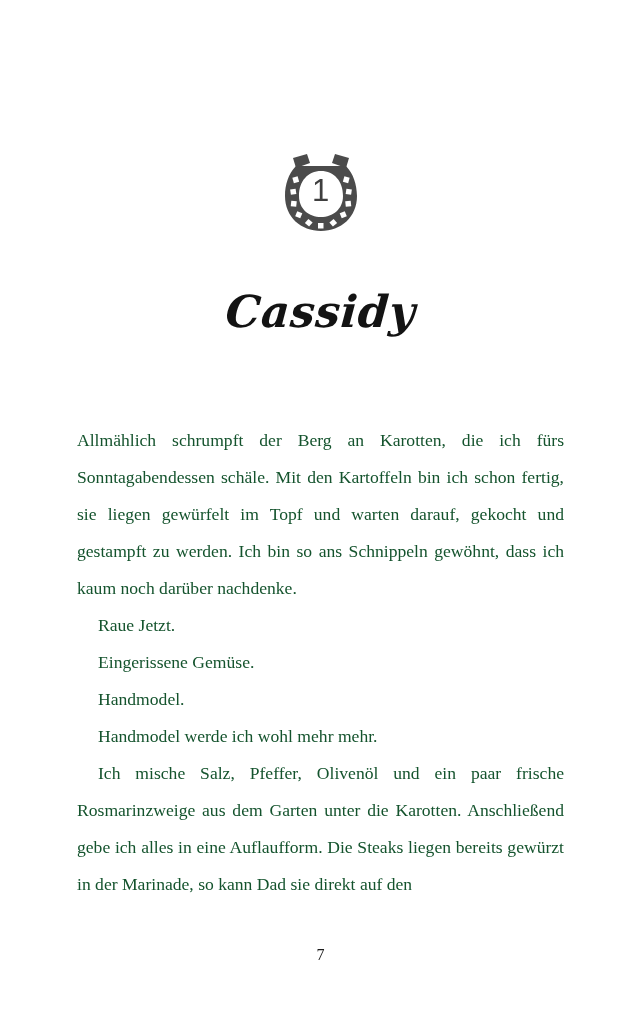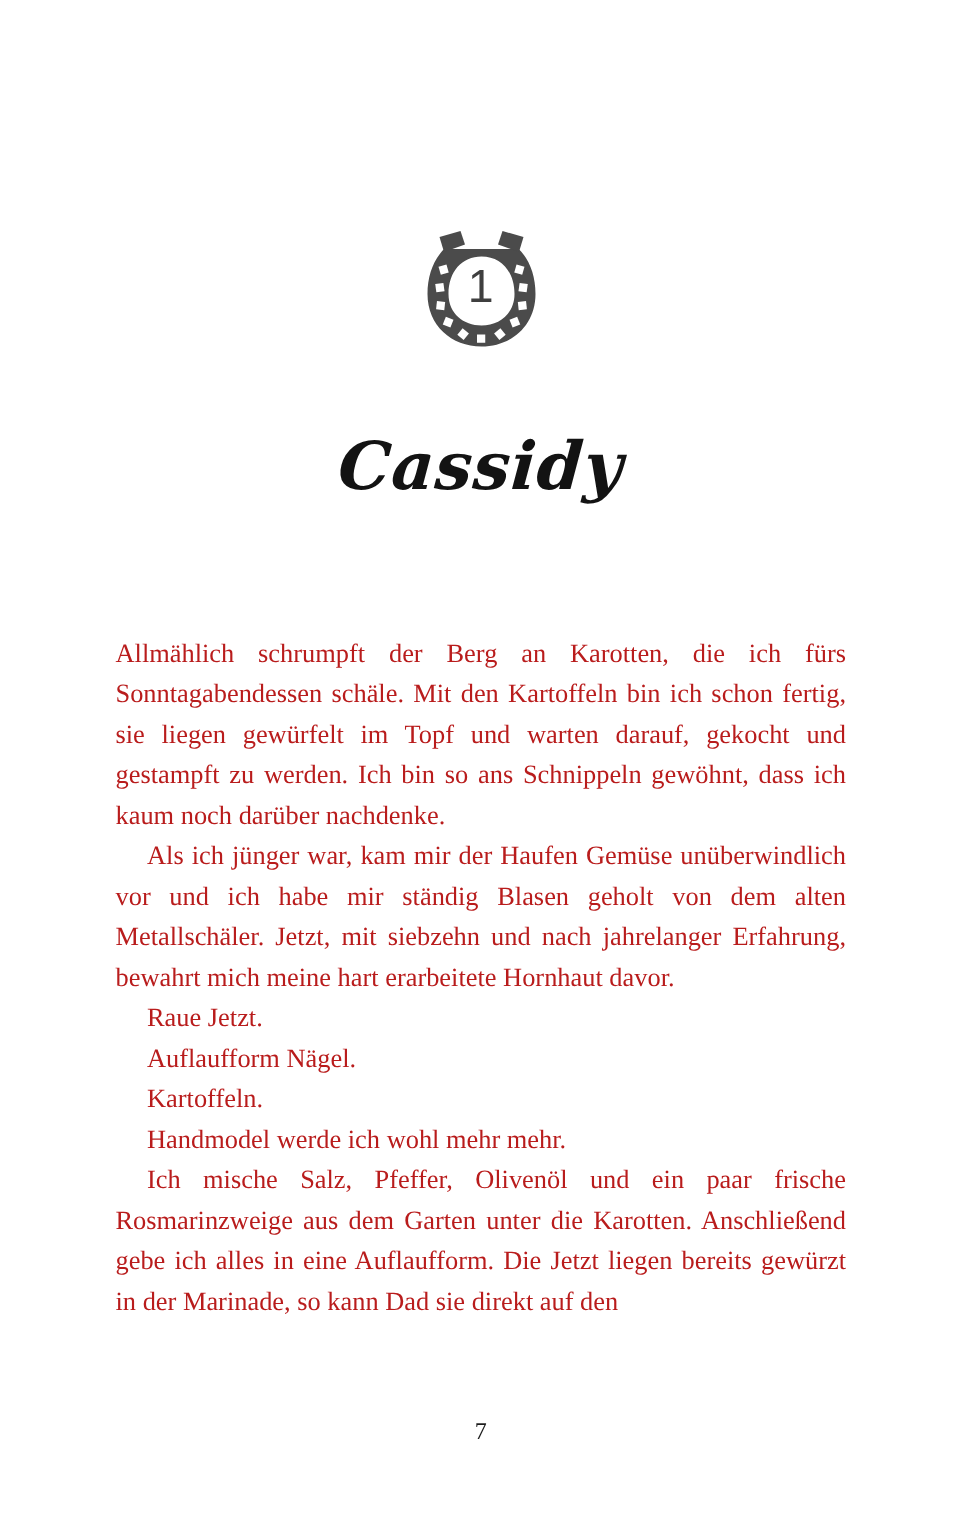--- a/index.html
+++ b/index.html
@@ -85,10 +85,10 @@
     top: 422px;
     width: 487px;
     font-size: 17.6px;
-    line-height: 27px;
+    line-height: 37px;
     text-align: justify;
     text-justify: inter-word;
-    color: #b91c1c;
+    color: #14532d;
     hyphens: manual;
   }
   .body-text p {

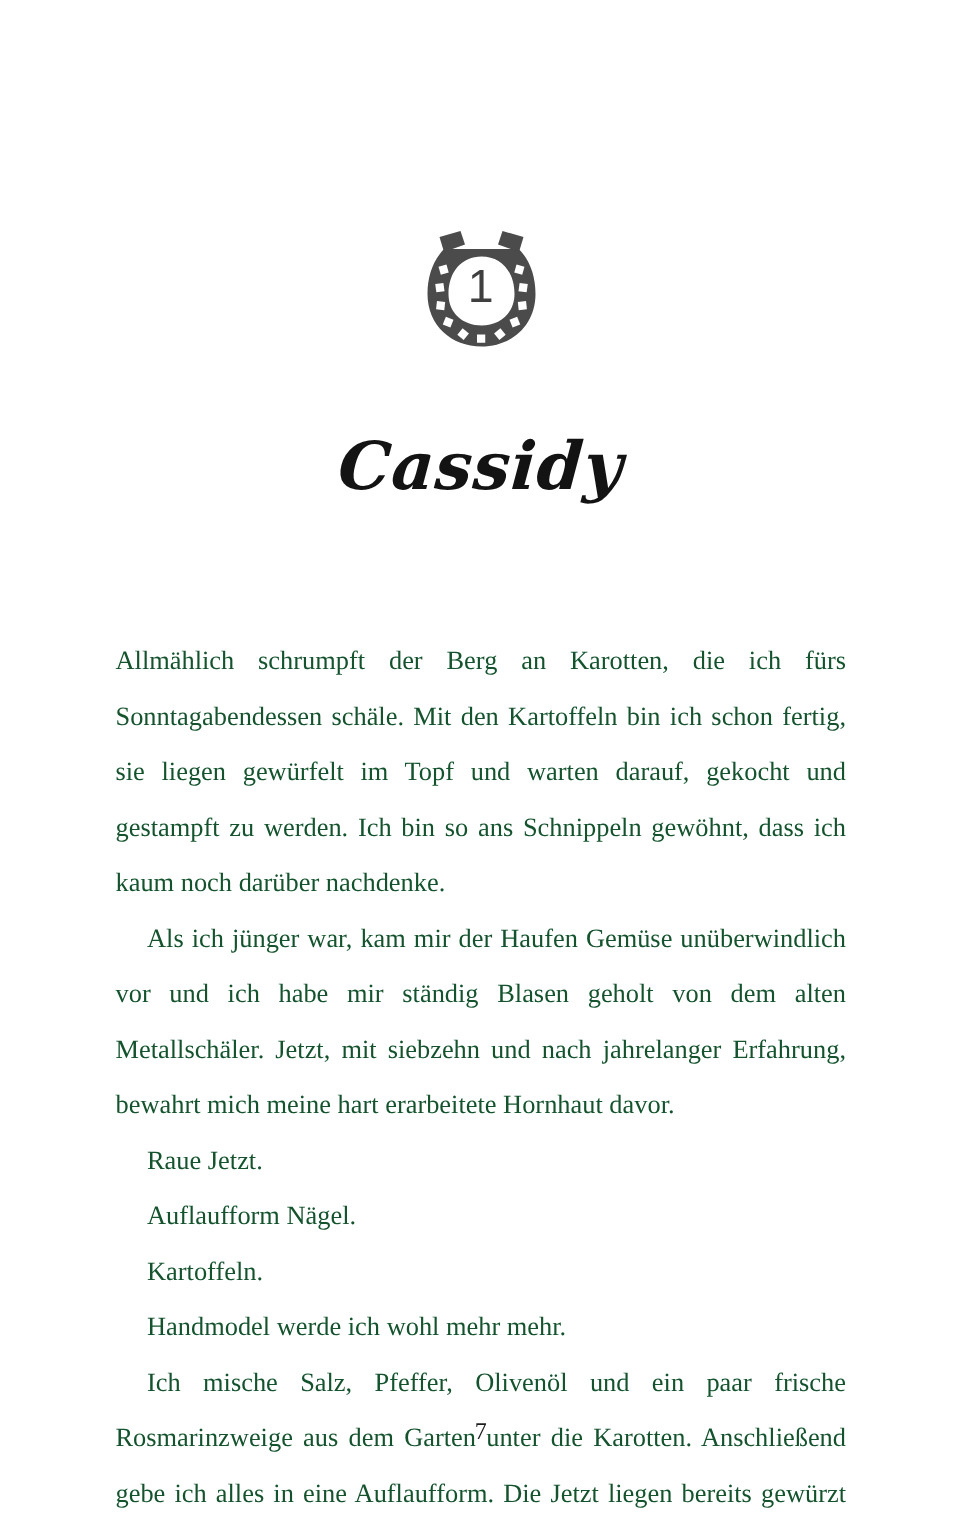--- a/index.html
+++ b/index.html
@@ -158,7 +158,6 @@
 
   <div class="body-text">
     <p>Allmählich schrumpft der Berg an Karotten, die ich fürs Sonntagabendessen schäle. Mit den Kartoffeln bin ich schon fertig, sie liegen gewürfelt im Topf und warten darauf, gekocht und gestampft zu werden. Ich bin so ans Schnippeln gewöhnt, dass ich kaum noch darüber nachdenke.</p>
-    <p class="indent">Als ich jünger war, kam mir der Haufen Gemüse unüberwindlich vor und ich habe mir ständig Blasen geholt von dem alten Metallschäler. Jetzt, mit siebzehn und nach jahrelanger Erfahrung, bewahrt mich meine hart erarbeitete Hornhaut davor.</p>
     <p class="indent">Raue Jetzt.</p>
     <p class="indent">Auflaufform Nägel.</p>
     <p class="indent">Kartoffeln.</p>

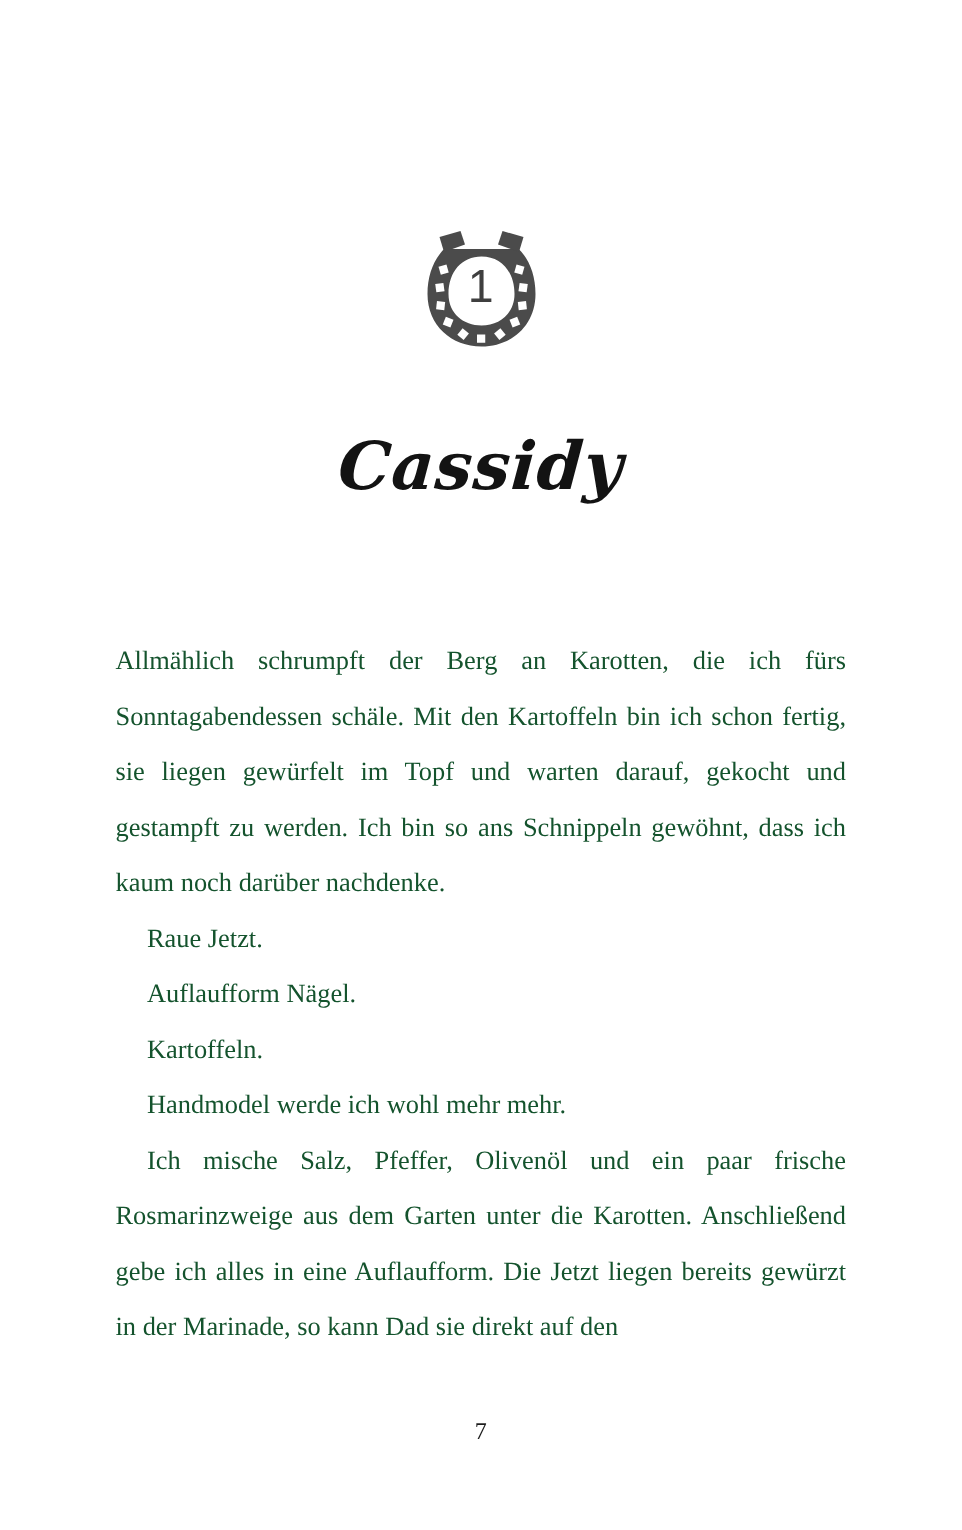--- a/index.html
+++ b/index.html
@@ -159,7 +159,7 @@
   <div class="body-text">
     <p>Allmählich schrumpft der Berg an Karotten, die ich fürs Sonntagabendessen schäle. Mit den Kartoffeln bin ich schon fertig, sie liegen gewürfelt im Topf und warten darauf, gekocht und gestampft zu werden. Ich bin so ans Schnippeln gewöhnt, dass ich kaum noch darüber nachdenke.</p>
     <p class="indent">Raue Jetzt.</p>
-    <p class="indent">Auflaufform Nägel.</p>
+    <p class="indent">Eingerissene Gemüse.</p>
     <p class="indent">Kartoffeln.</p>
     <p class="indent">Handmodel werde ich wohl mehr mehr.</p>
     <p class="indent">Ich mische Salz, Pfeffer, Olivenöl und ein paar frische Rosmarinzweige aus dem Garten unter die Karotten. Anschließend gebe ich alles in eine Auflaufform. Die Jetzt liegen bereits gewürzt in der Marinade, so kann Dad sie direkt auf den</p>

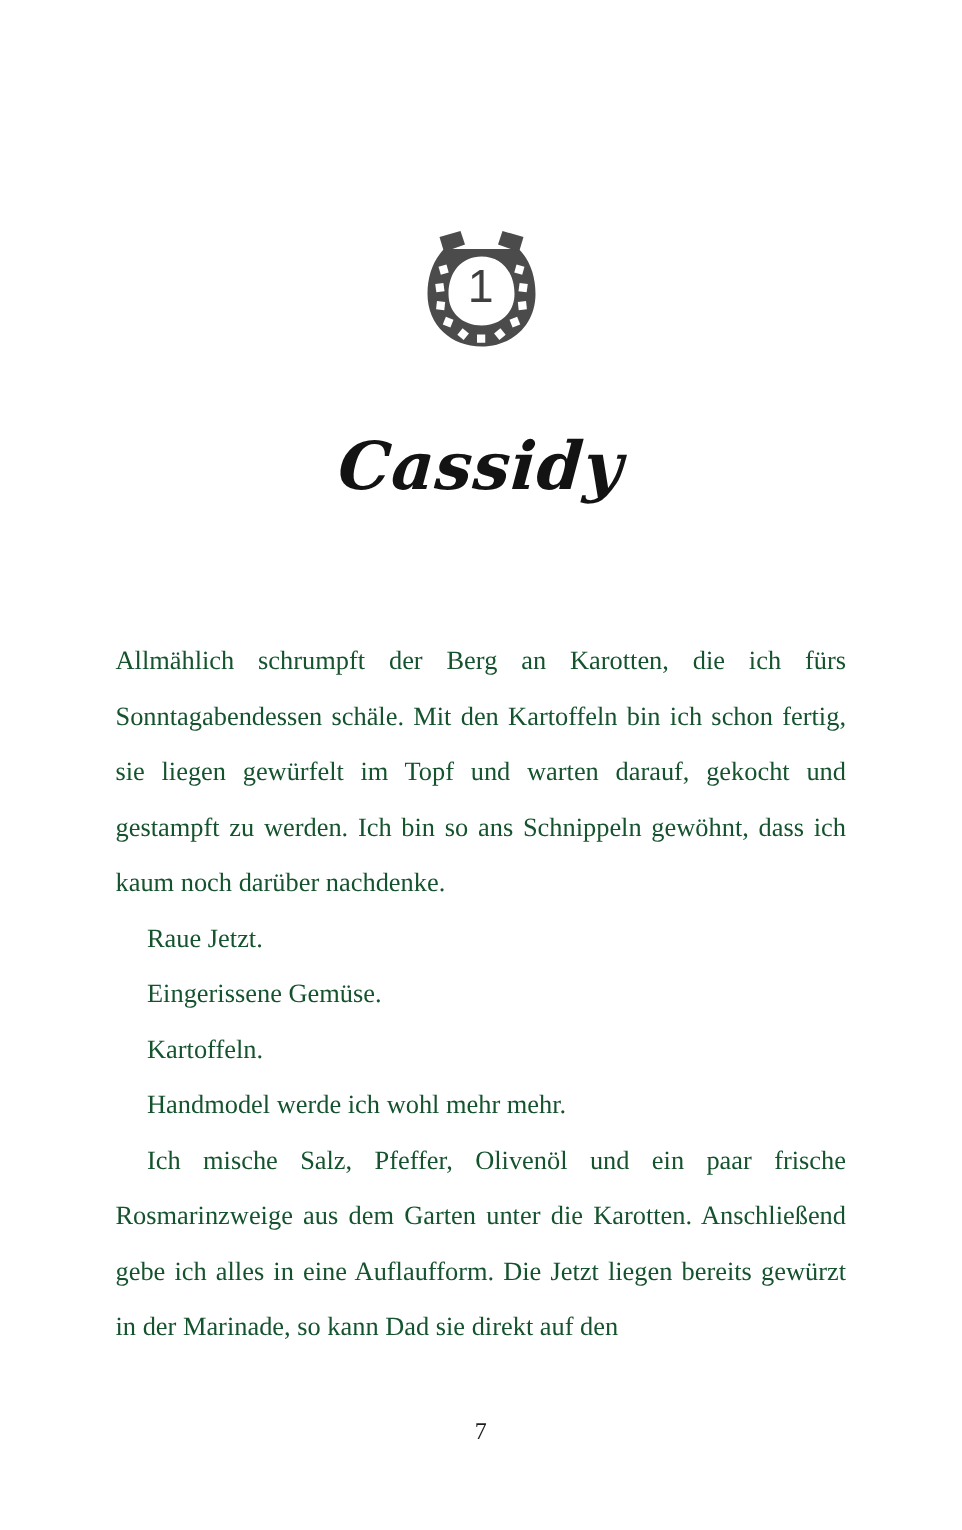--- a/index.html
+++ b/index.html
@@ -160,7 +160,7 @@
     <p>Allmählich schrumpft der Berg an Karotten, die ich fürs Sonntagabendessen schäle. Mit den Kartoffeln bin ich schon fertig, sie liegen gewürfelt im Topf und warten darauf, gekocht und gestampft zu werden. Ich bin so ans Schnippeln gewöhnt, dass ich kaum noch darüber nachdenke.</p>
     <p class="indent">Raue Jetzt.</p>
     <p class="indent">Eingerissene Gemüse.</p>
-    <p class="indent">Kartoffeln.</p>
+    <p class="indent">Handmodel.</p>
     <p class="indent">Handmodel werde ich wohl mehr mehr.</p>
     <p class="indent">Ich mische Salz, Pfeffer, Olivenöl und ein paar frische Rosmarinzweige aus dem Garten unter die Karotten. Anschließend gebe ich alles in eine Auflaufform. Die Jetzt liegen bereits gewürzt in der Marinade, so kann Dad sie direkt auf den</p>
   </div>

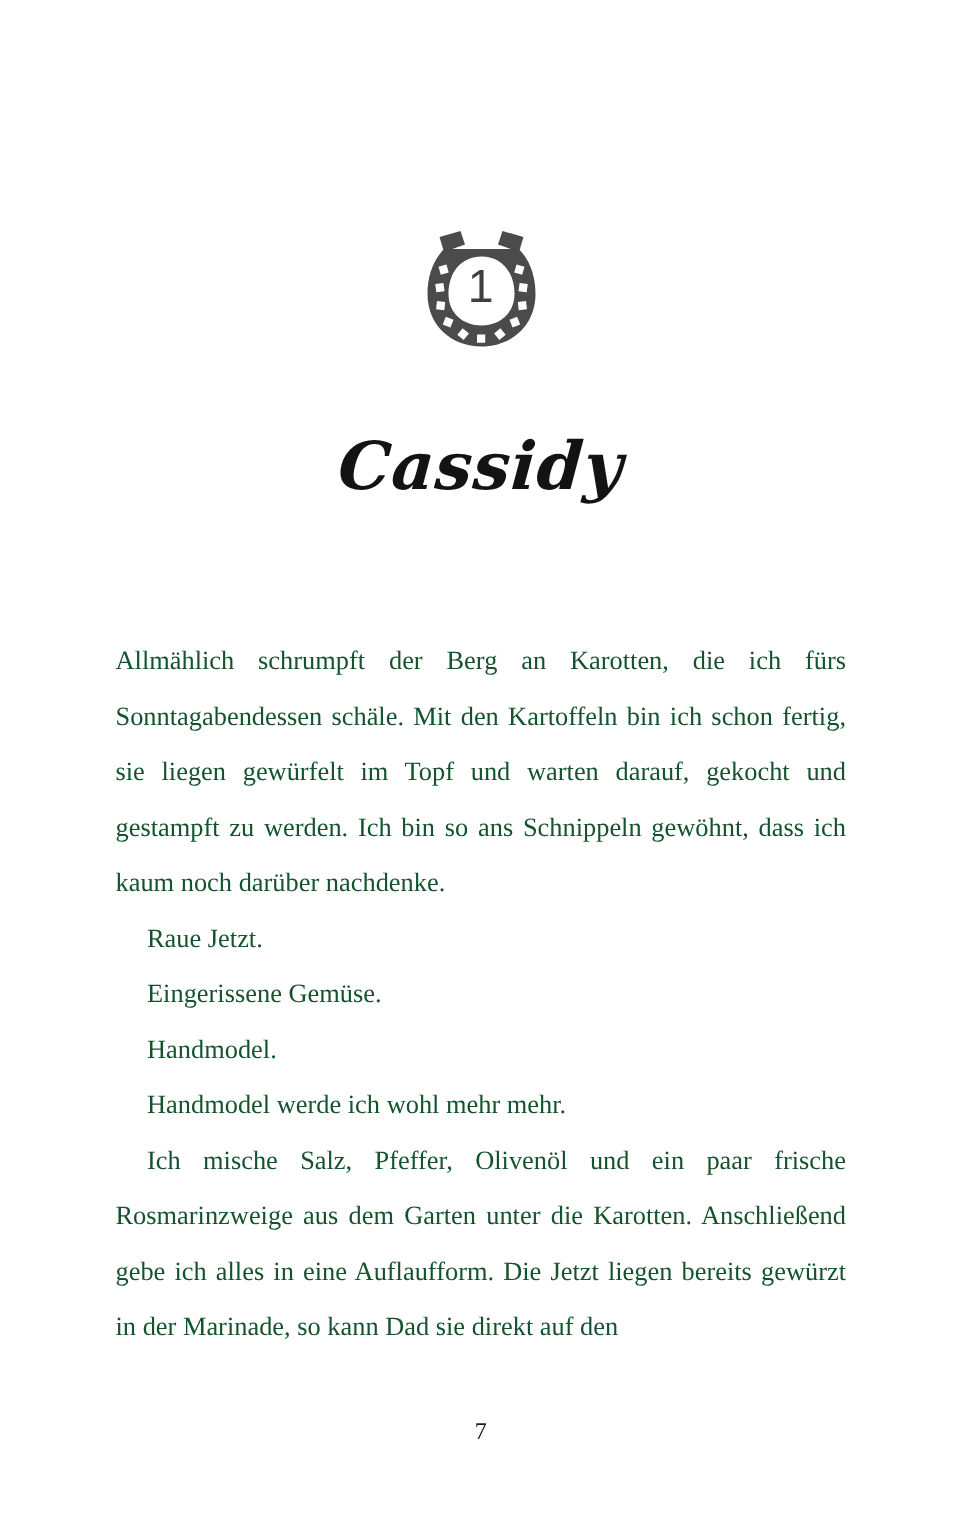--- a/index.html
+++ b/index.html
@@ -162,7 +162,7 @@
     <p class="indent">Eingerissene Gemüse.</p>
     <p class="indent">Handmodel.</p>
     <p class="indent">Handmodel werde ich wohl mehr mehr.</p>
-    <p class="indent">Ich mische Salz, Pfeffer, Olivenöl und ein paar frische Rosmarinzweige aus dem Garten unter die Karotten. Anschließend gebe ich alles in eine Auflaufform. Die Jetzt liegen bereits gewürzt in der Marinade, so kann Dad sie direkt auf den</p>
+    <p class="indent">Ich mische Salz, Pfeffer, Olivenöl und ein paar frische Rosmarinzweige aus dem Garten unter die Karotten. Anschließend gebe ich alles in eine Auflaufform. Die Steaks liegen bereits gewürzt in der Marinade, so kann Dad sie direkt auf den</p>
   </div>
 
   <div class="folio">7</div>

